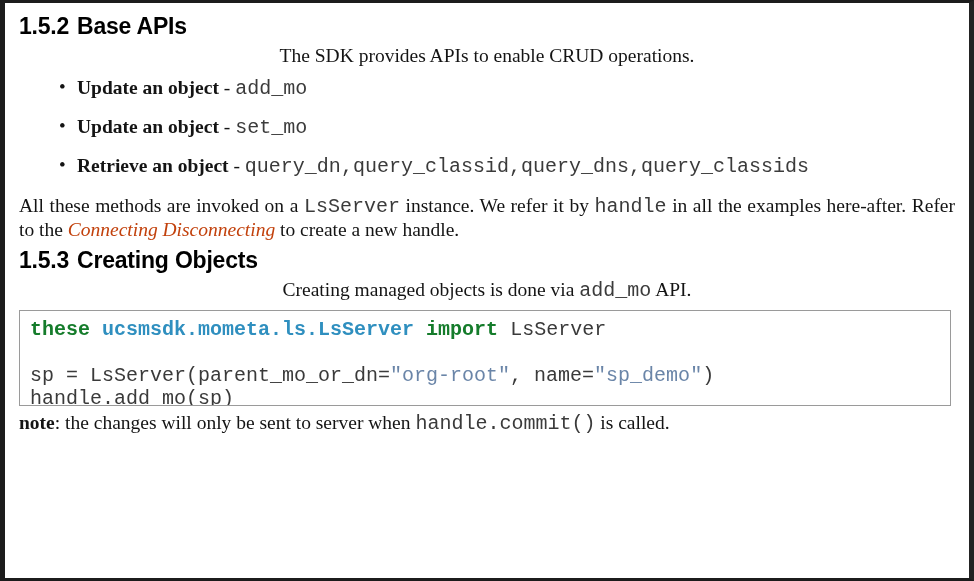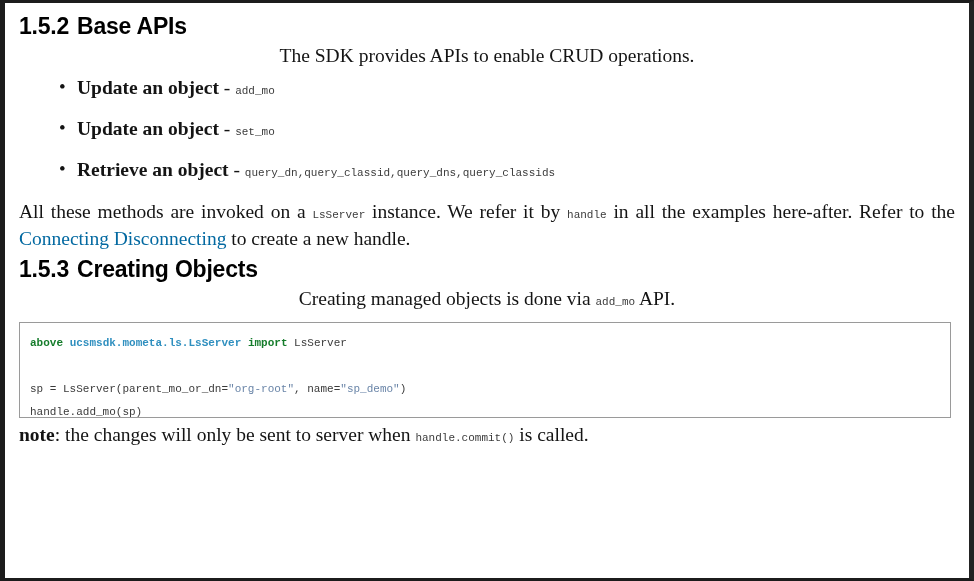--- a/index.html
+++ b/index.html
@@ -82,7 +82,7 @@
 
   code, .mono {
     font-family: "Liberation Mono", "DejaVu Sans Mono", monospace;
-    font-size: 11px;
+    font-size: 20px;
     color: #3b3b3b;
     letter-spacing: 0px;
   }

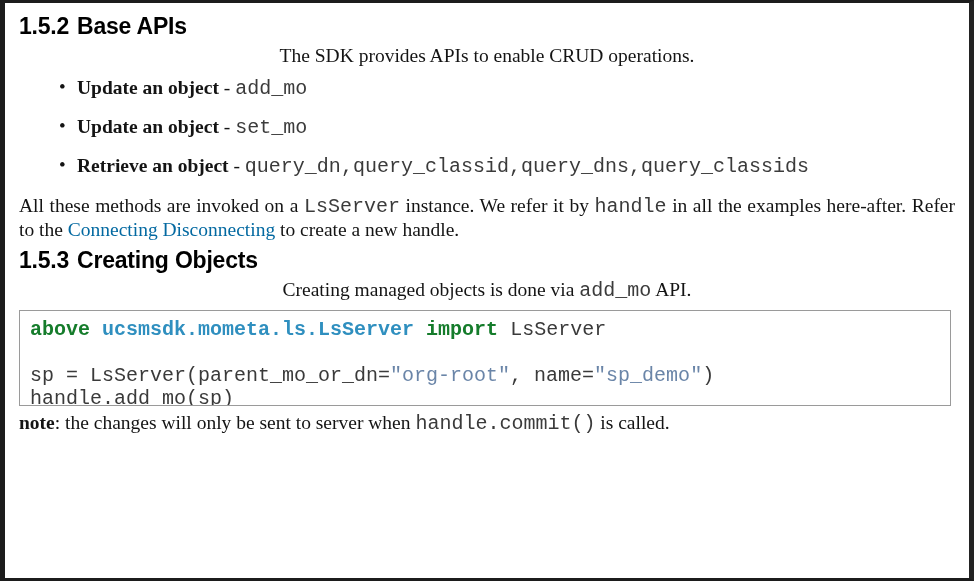--- a/index.html
+++ b/index.html
@@ -88,7 +88,8 @@
   }
 
   a.doclink {
-    color: #0369a1;
+    color: #c2410c;
+    font-style: italic;
     text-decoration: none;
   }
 

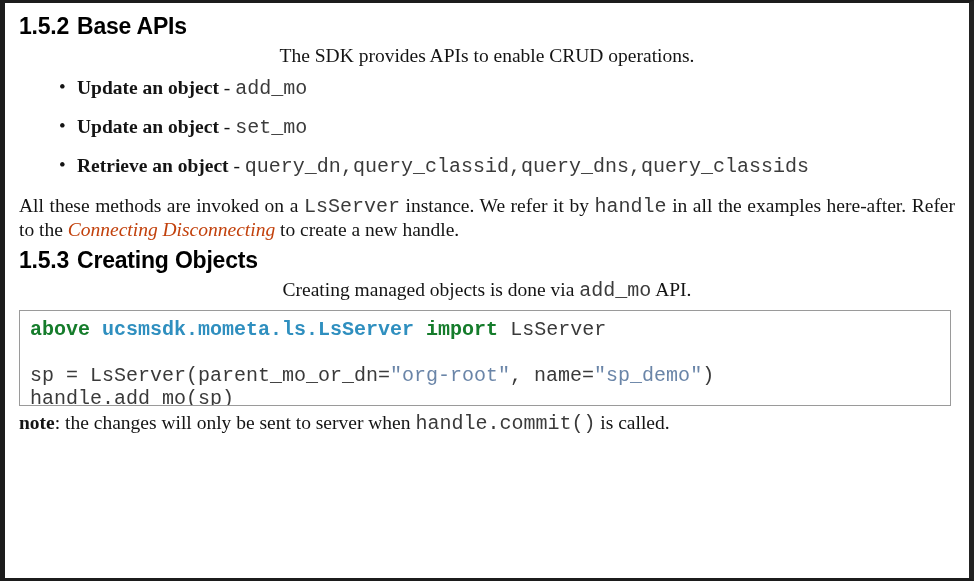--- a/index.html
+++ b/index.html
@@ -169,7 +169,7 @@
 
 
     <div class="code-block">
-      <pre><code id="code-target"><span class="tok-kw">above</span><span class="tok-plain"> </span><span class="tok-mod">ucsmsdk.mometa.ls.LsServer</span><span class="tok-plain"> </span><span class="tok-kw">import</span><span class="tok-plain"> </span><span class="tok-name">LsServer</span>
+      <pre><code id="code-target"><span class="tok-kw">these</span><span class="tok-plain"> </span><span class="tok-mod">ucsmsdk.mometa.ls.LsServer</span><span class="tok-plain"> </span><span class="tok-kw">import</span><span class="tok-plain"> </span><span class="tok-name">LsServer</span>
 
 <span class="tok-plain">sp = LsServer(parent_mo_or_dn=</span><span class="tok-str">"org-root"</span><span class="tok-plain">, name=</span><span class="tok-str">"sp_demo"</span><span class="tok-plain">)</span>
 <span class="tok-plain">handle.add_mo(sp)</span></code></pre>

